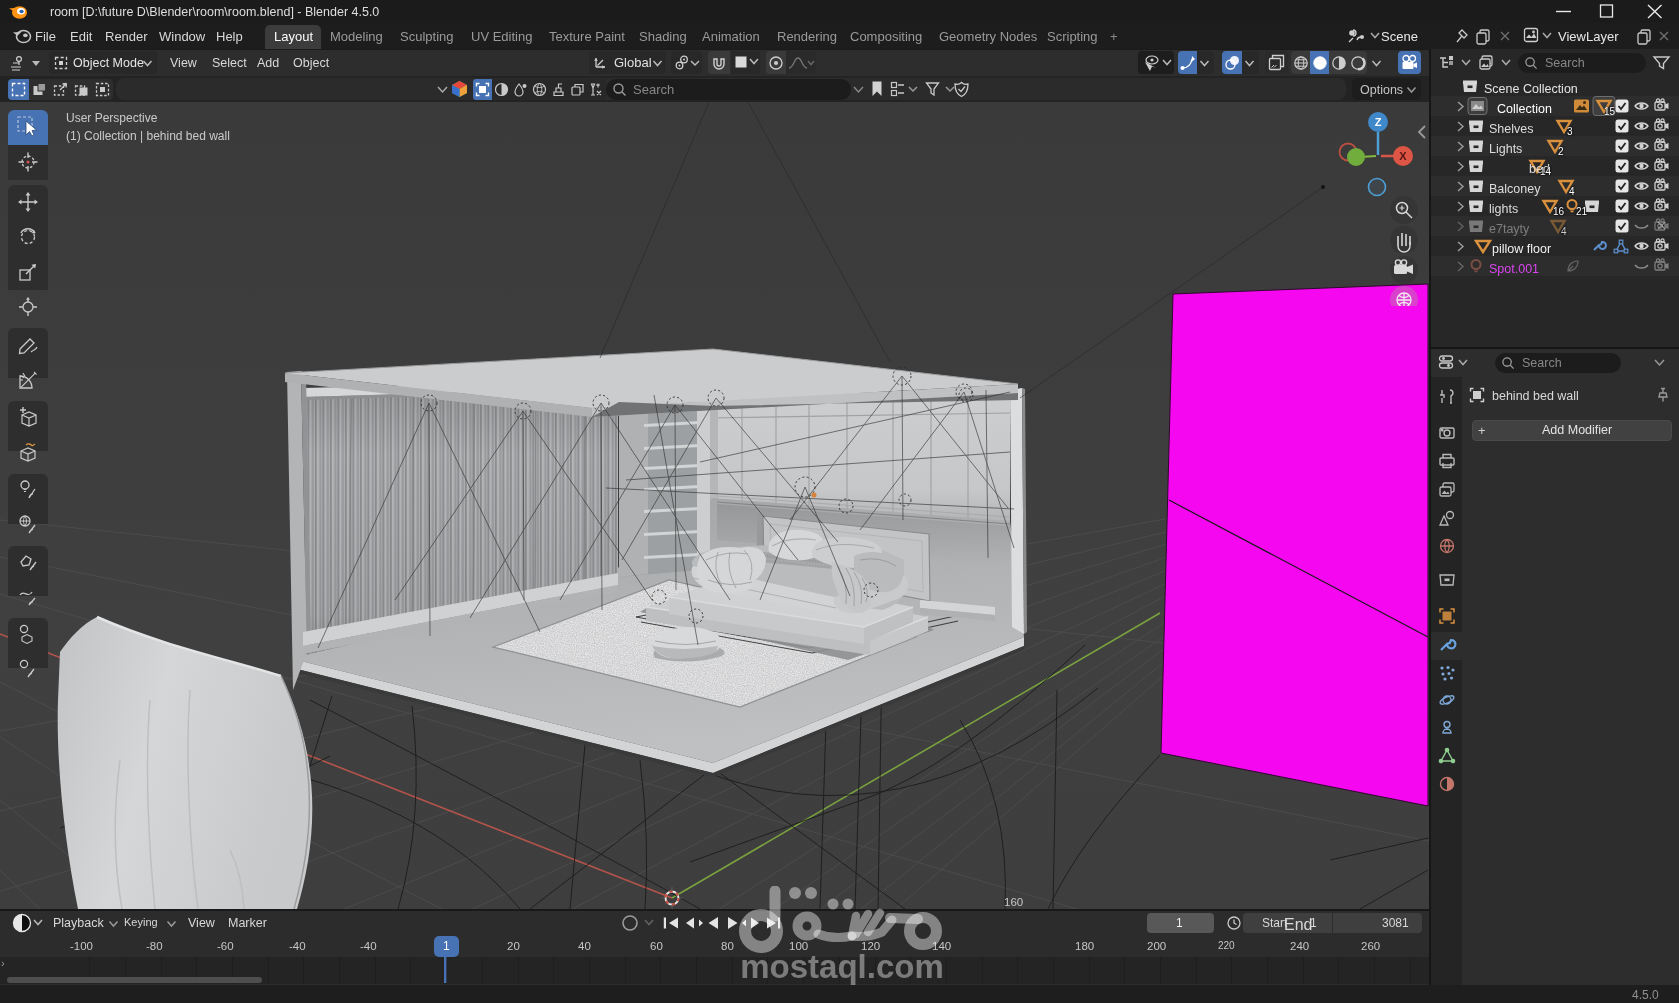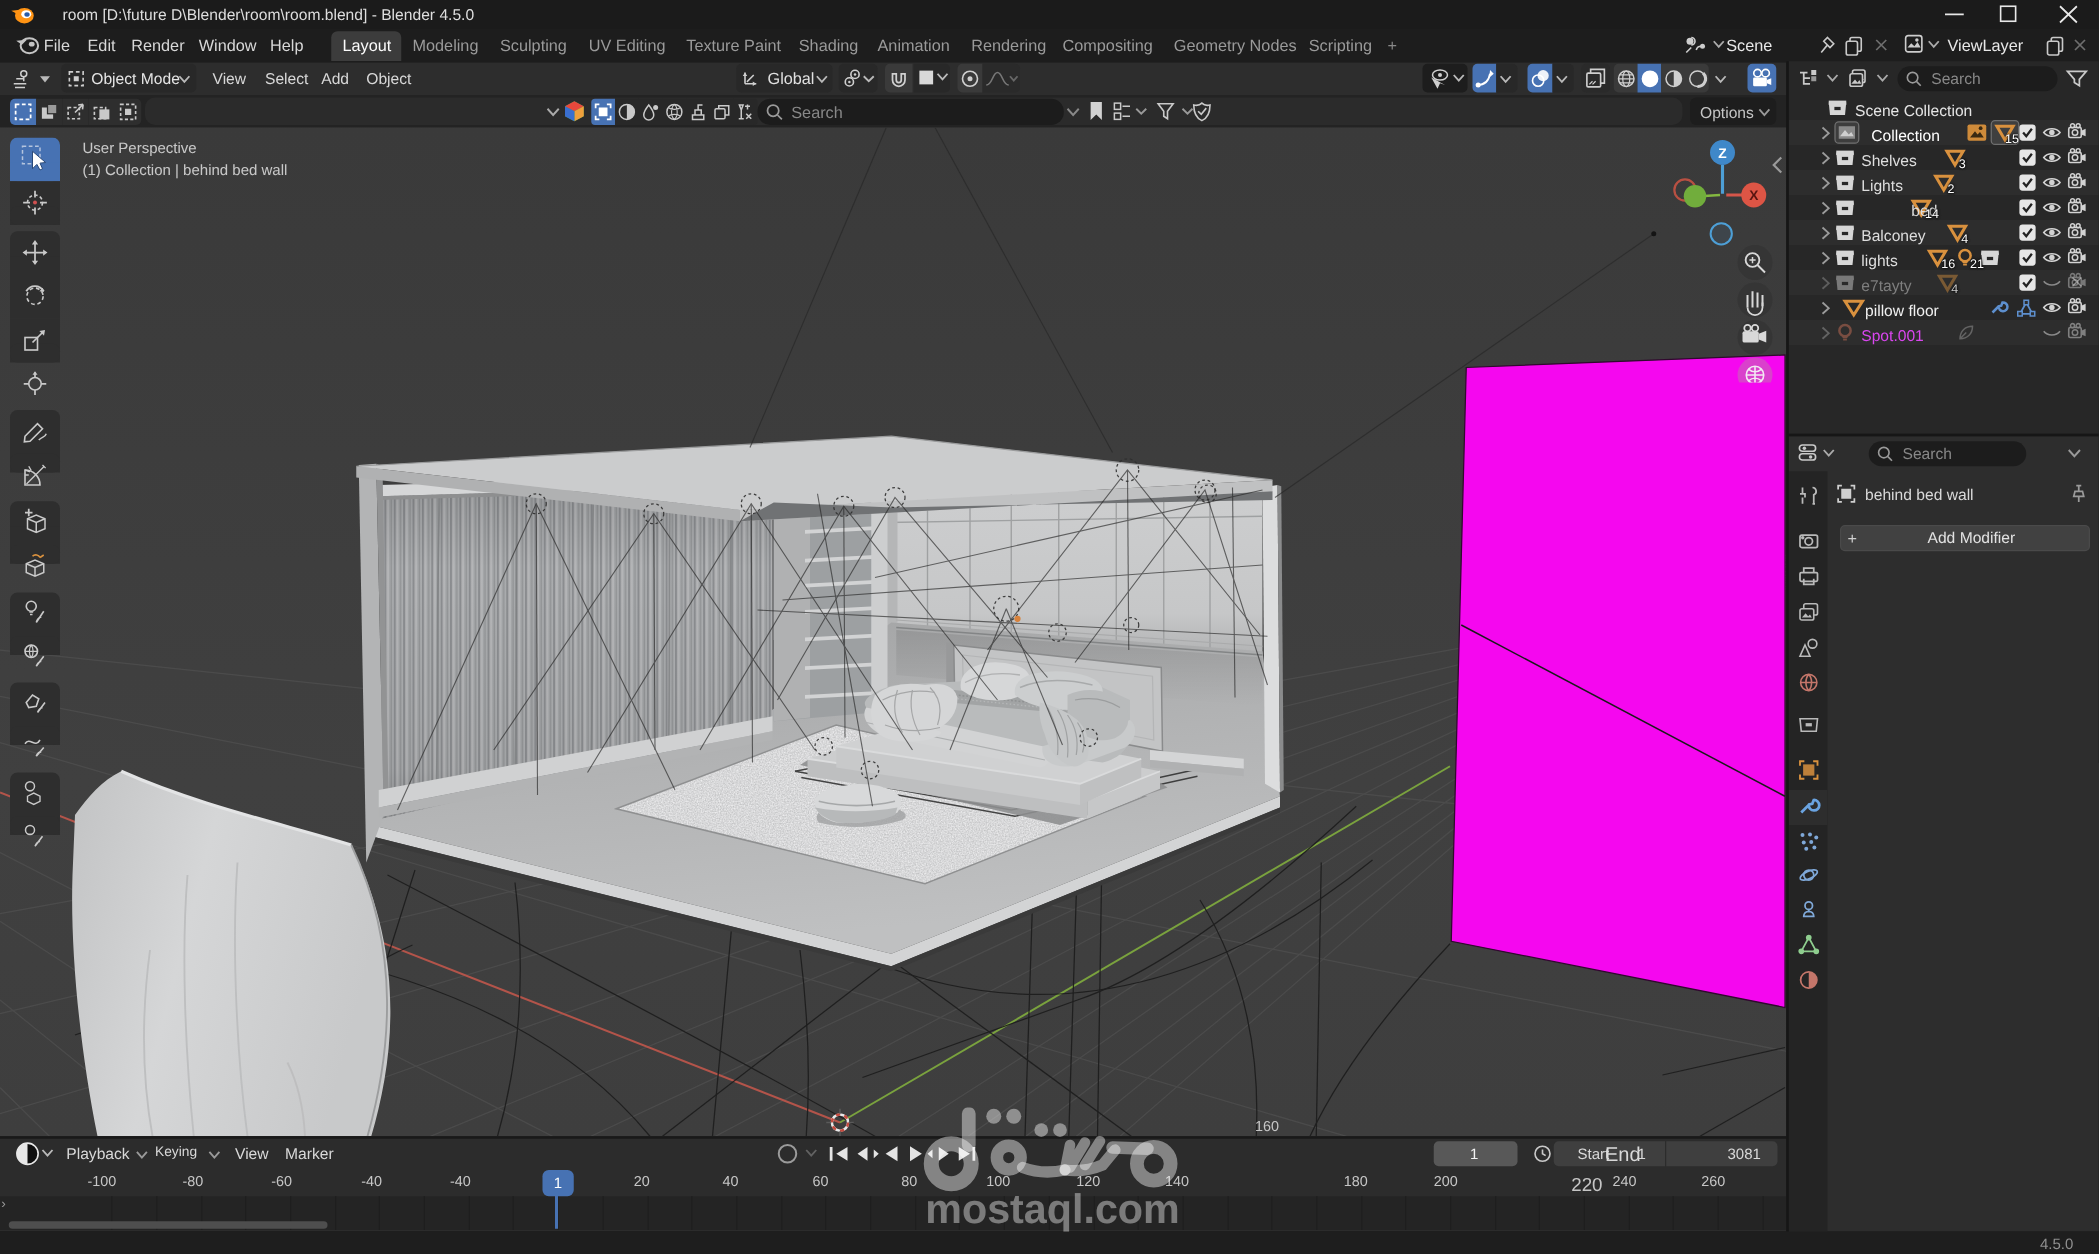--- a/index.html
+++ b/index.html
@@ -885,7 +885,7 @@
   <div class="txt" style="left:1004px;top:896px;font-size:11.5px;color:#c6c6c6;">160</div>
   <div class="txt" style="left:1075px;top:940px;font-size:11.5px;color:#c6c6c6;">180</div>
   <div class="txt" style="left:1147px;top:940px;font-size:11.5px;color:#c6c6c6;">200</div>
-  <div class="txt" style="left:1218px;top:940px;font-size:15px;color:#c6c6c6;margin-left:39px;">220</div>
+  <div class="txt" style="left:1218px;top:940px;font-size:10px;color:#c6c6c6;">220</div>
   <div class="txt" style="left:1290px;top:940px;font-size:11.5px;color:#c6c6c6;">240</div>
   <div class="txt" style="left:1361px;top:940px;font-size:11.5px;color:#c6c6c6;">260</div>
 

